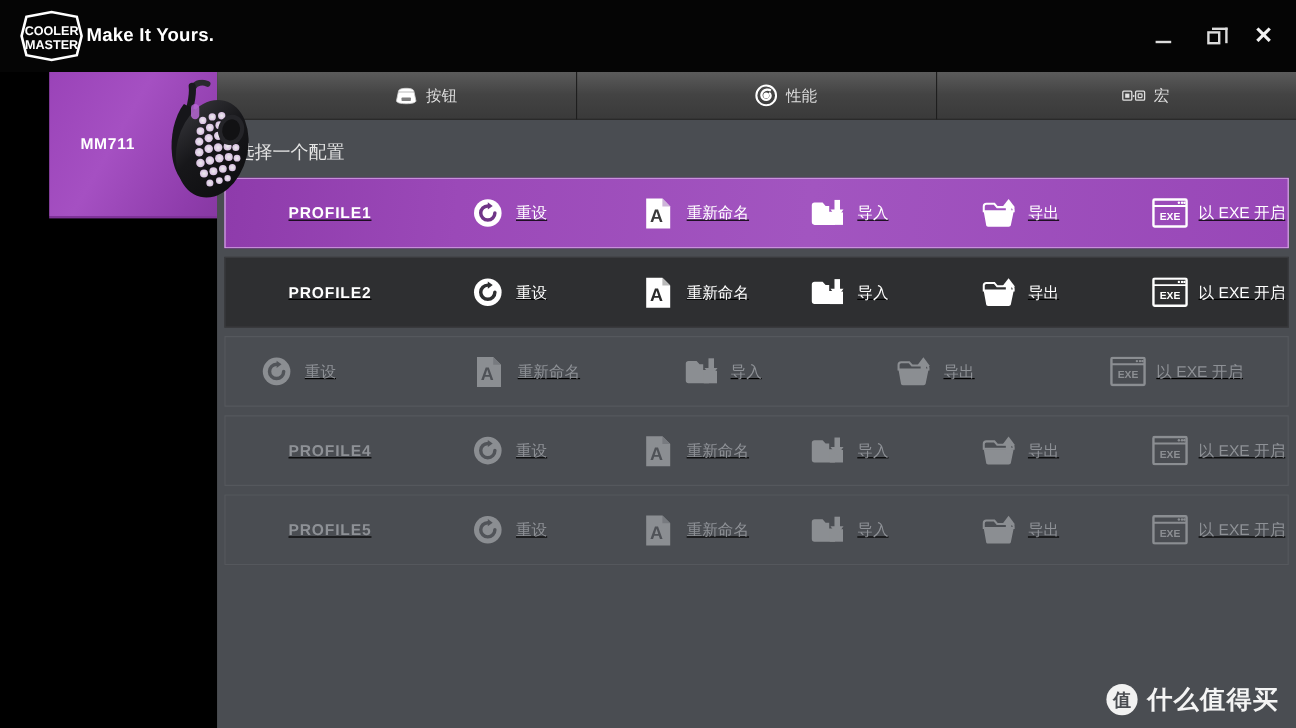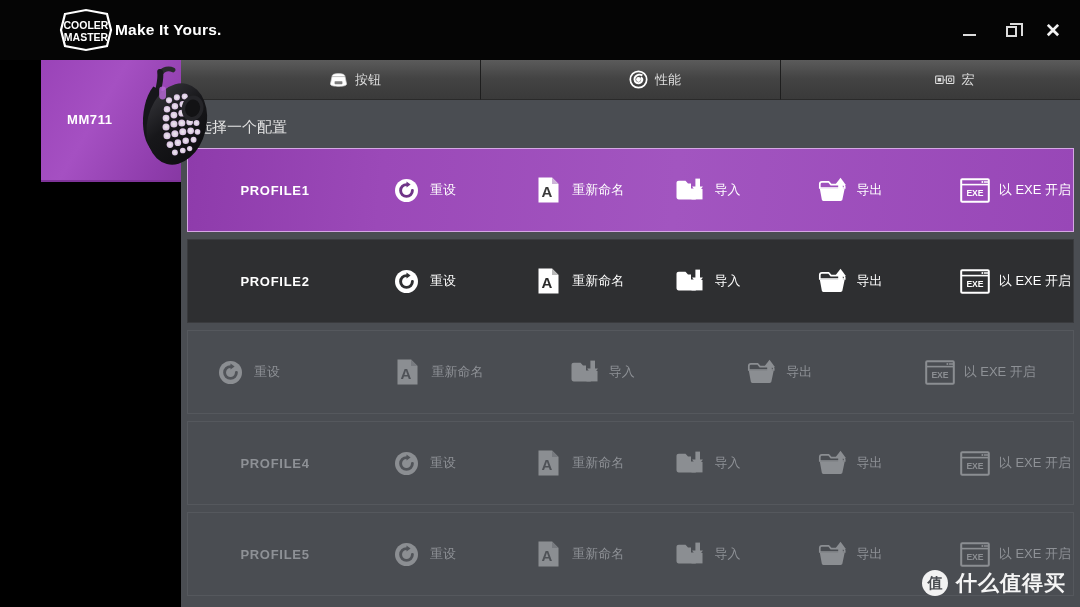--- a/index.html
+++ b/index.html
@@ -20,7 +20,7 @@
     position: absolute; left: 0; top: 0;
     width: 1080px; height: 60px;
     background: #050505;
-    display: flex; align-items: center; padding-left: 43px;
+    display: flex; align-items: center;
   }
   .cm-logo {
     margin-left: 14px;

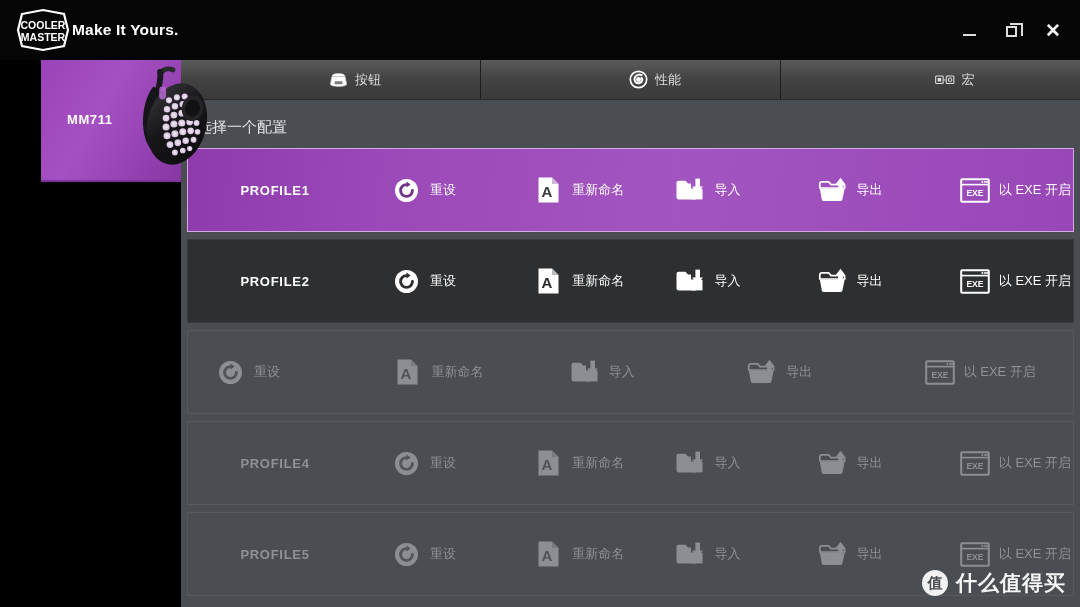--- a/index.html
+++ b/index.html
@@ -140,12 +140,13 @@
   }
   .profile-row {
     position: relative;
-    height: 84px;
+    height: 59px;
     margin-bottom: 7px;
     display: flex;
     align-items: center;
     background: #4a4d52;
     box-shadow: inset 0 0 0 1px #55585d;
+    text-decoration: underline;
   }
   .profile-row.active {
     background: linear-gradient(95deg, #8e3bab 0%, #9b49b8 22%, #a255c0 55%, #9847b7 100%);

